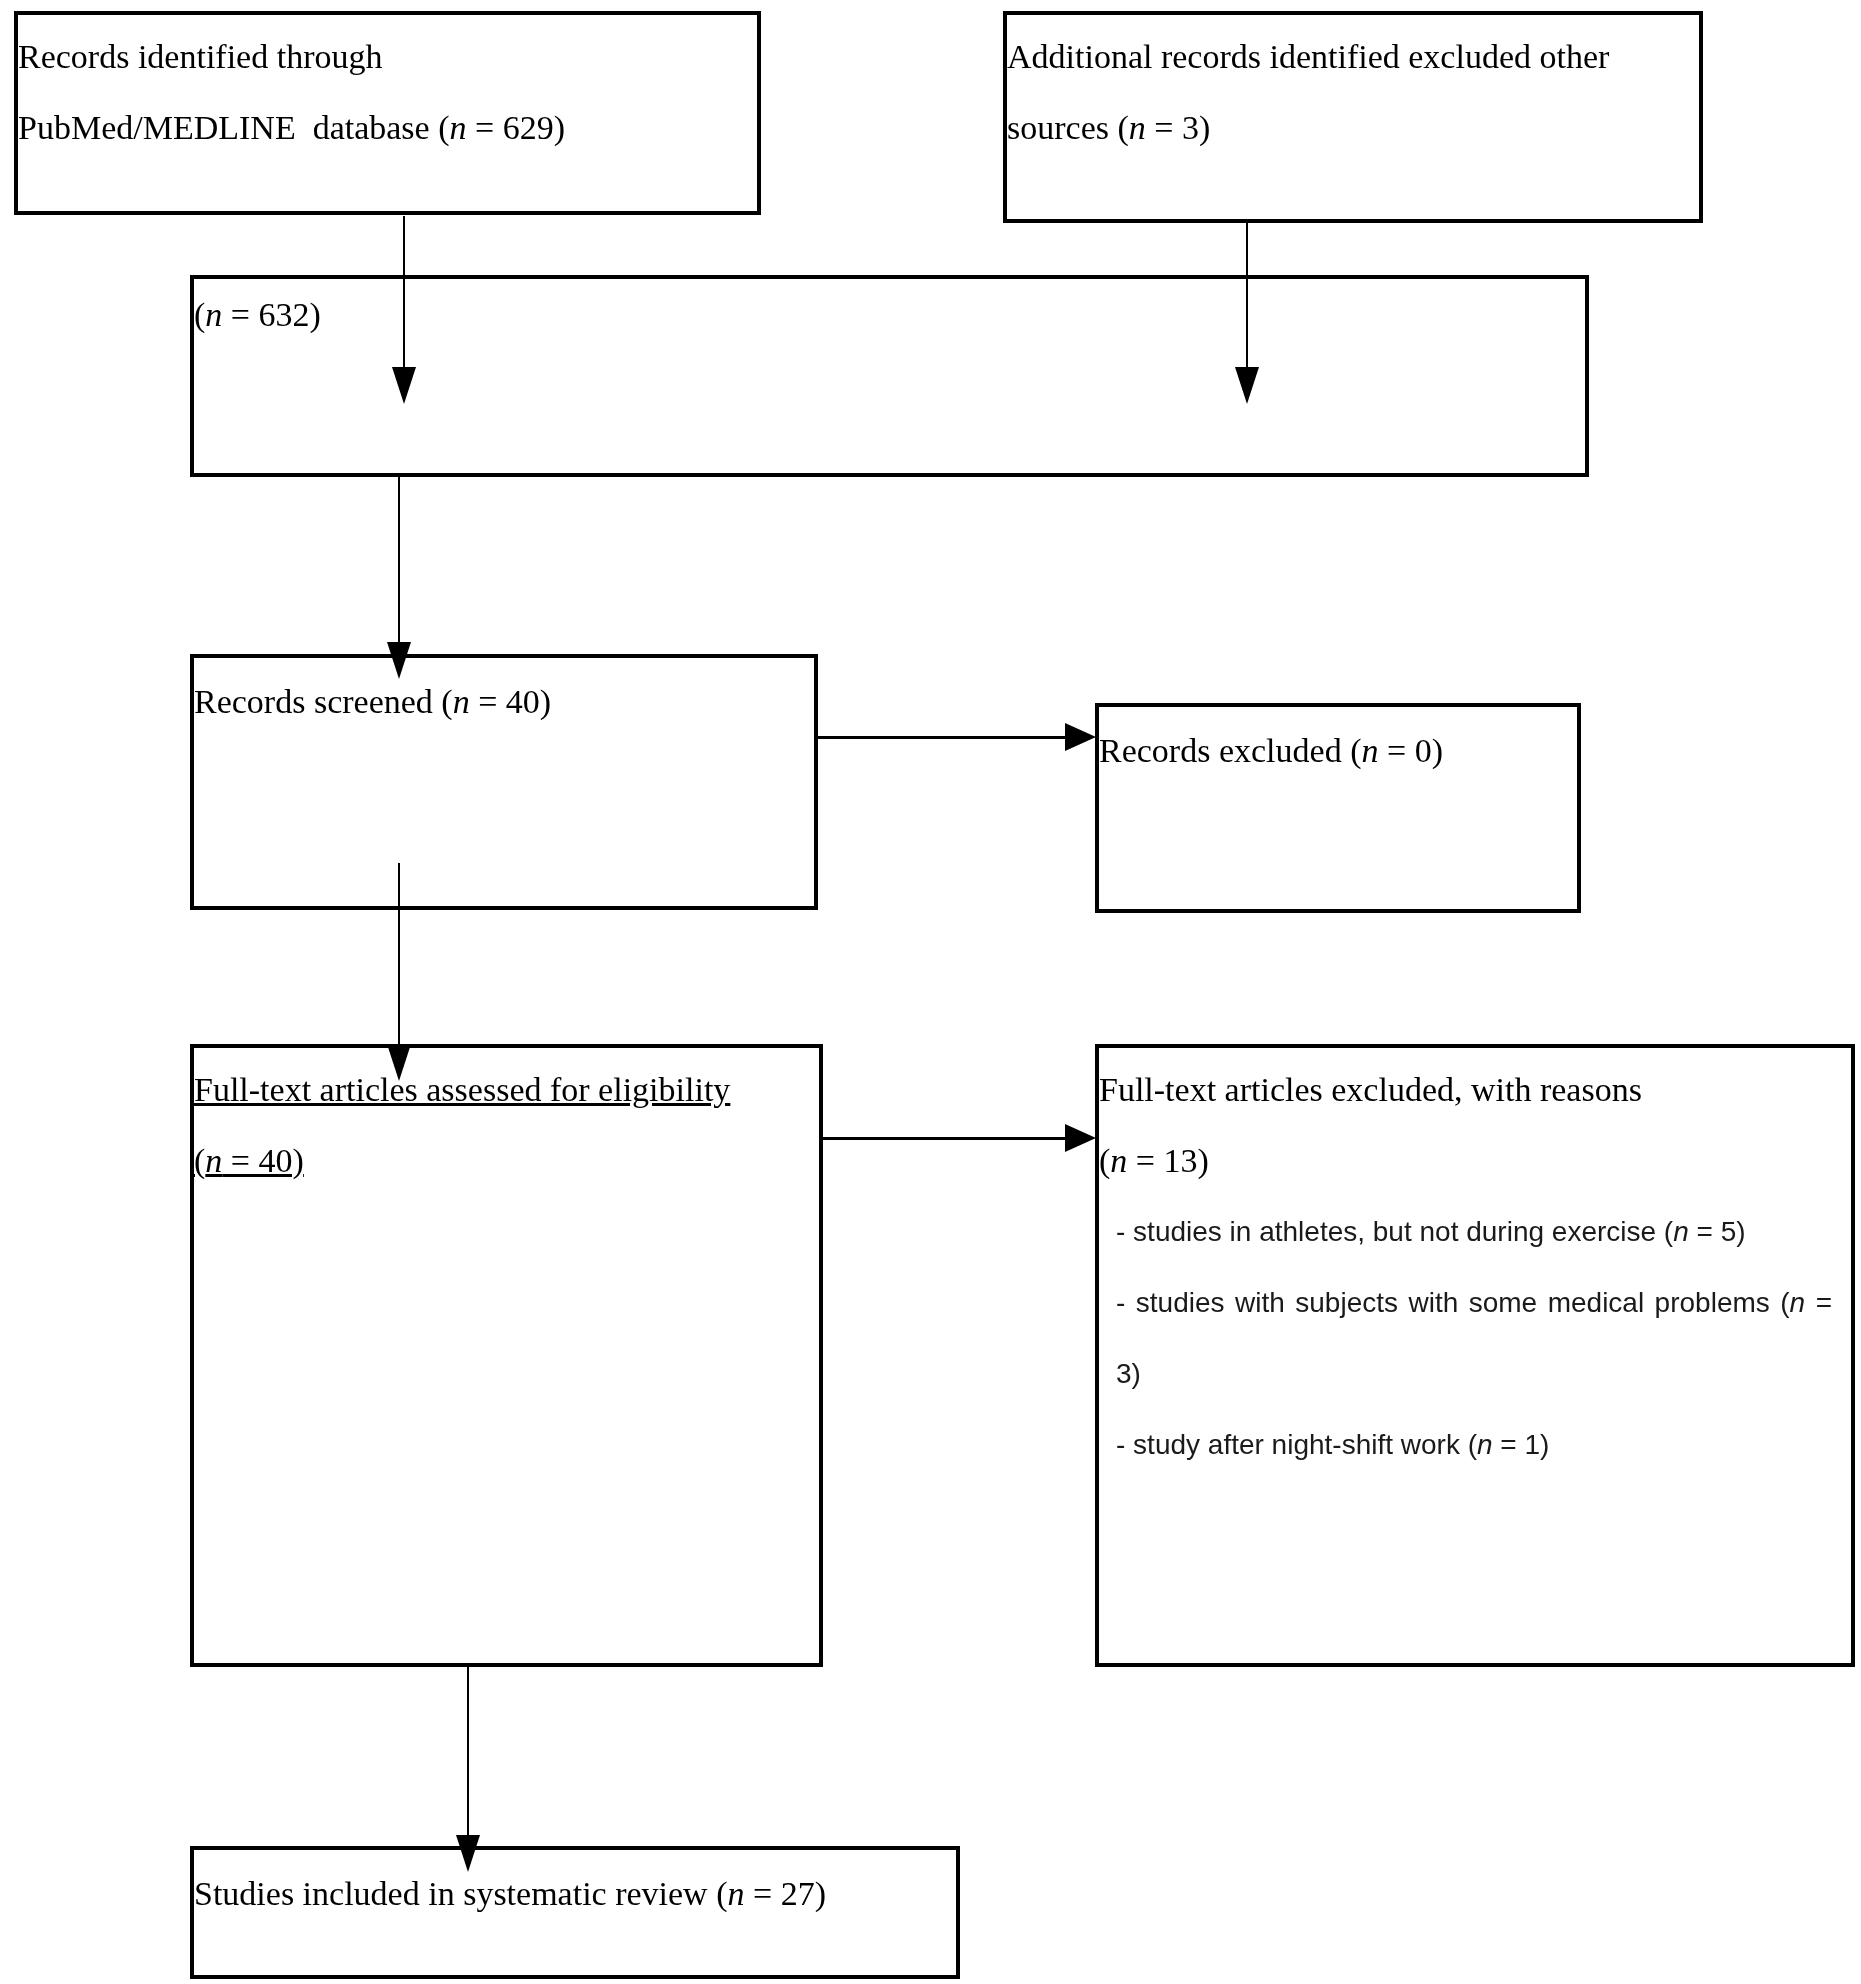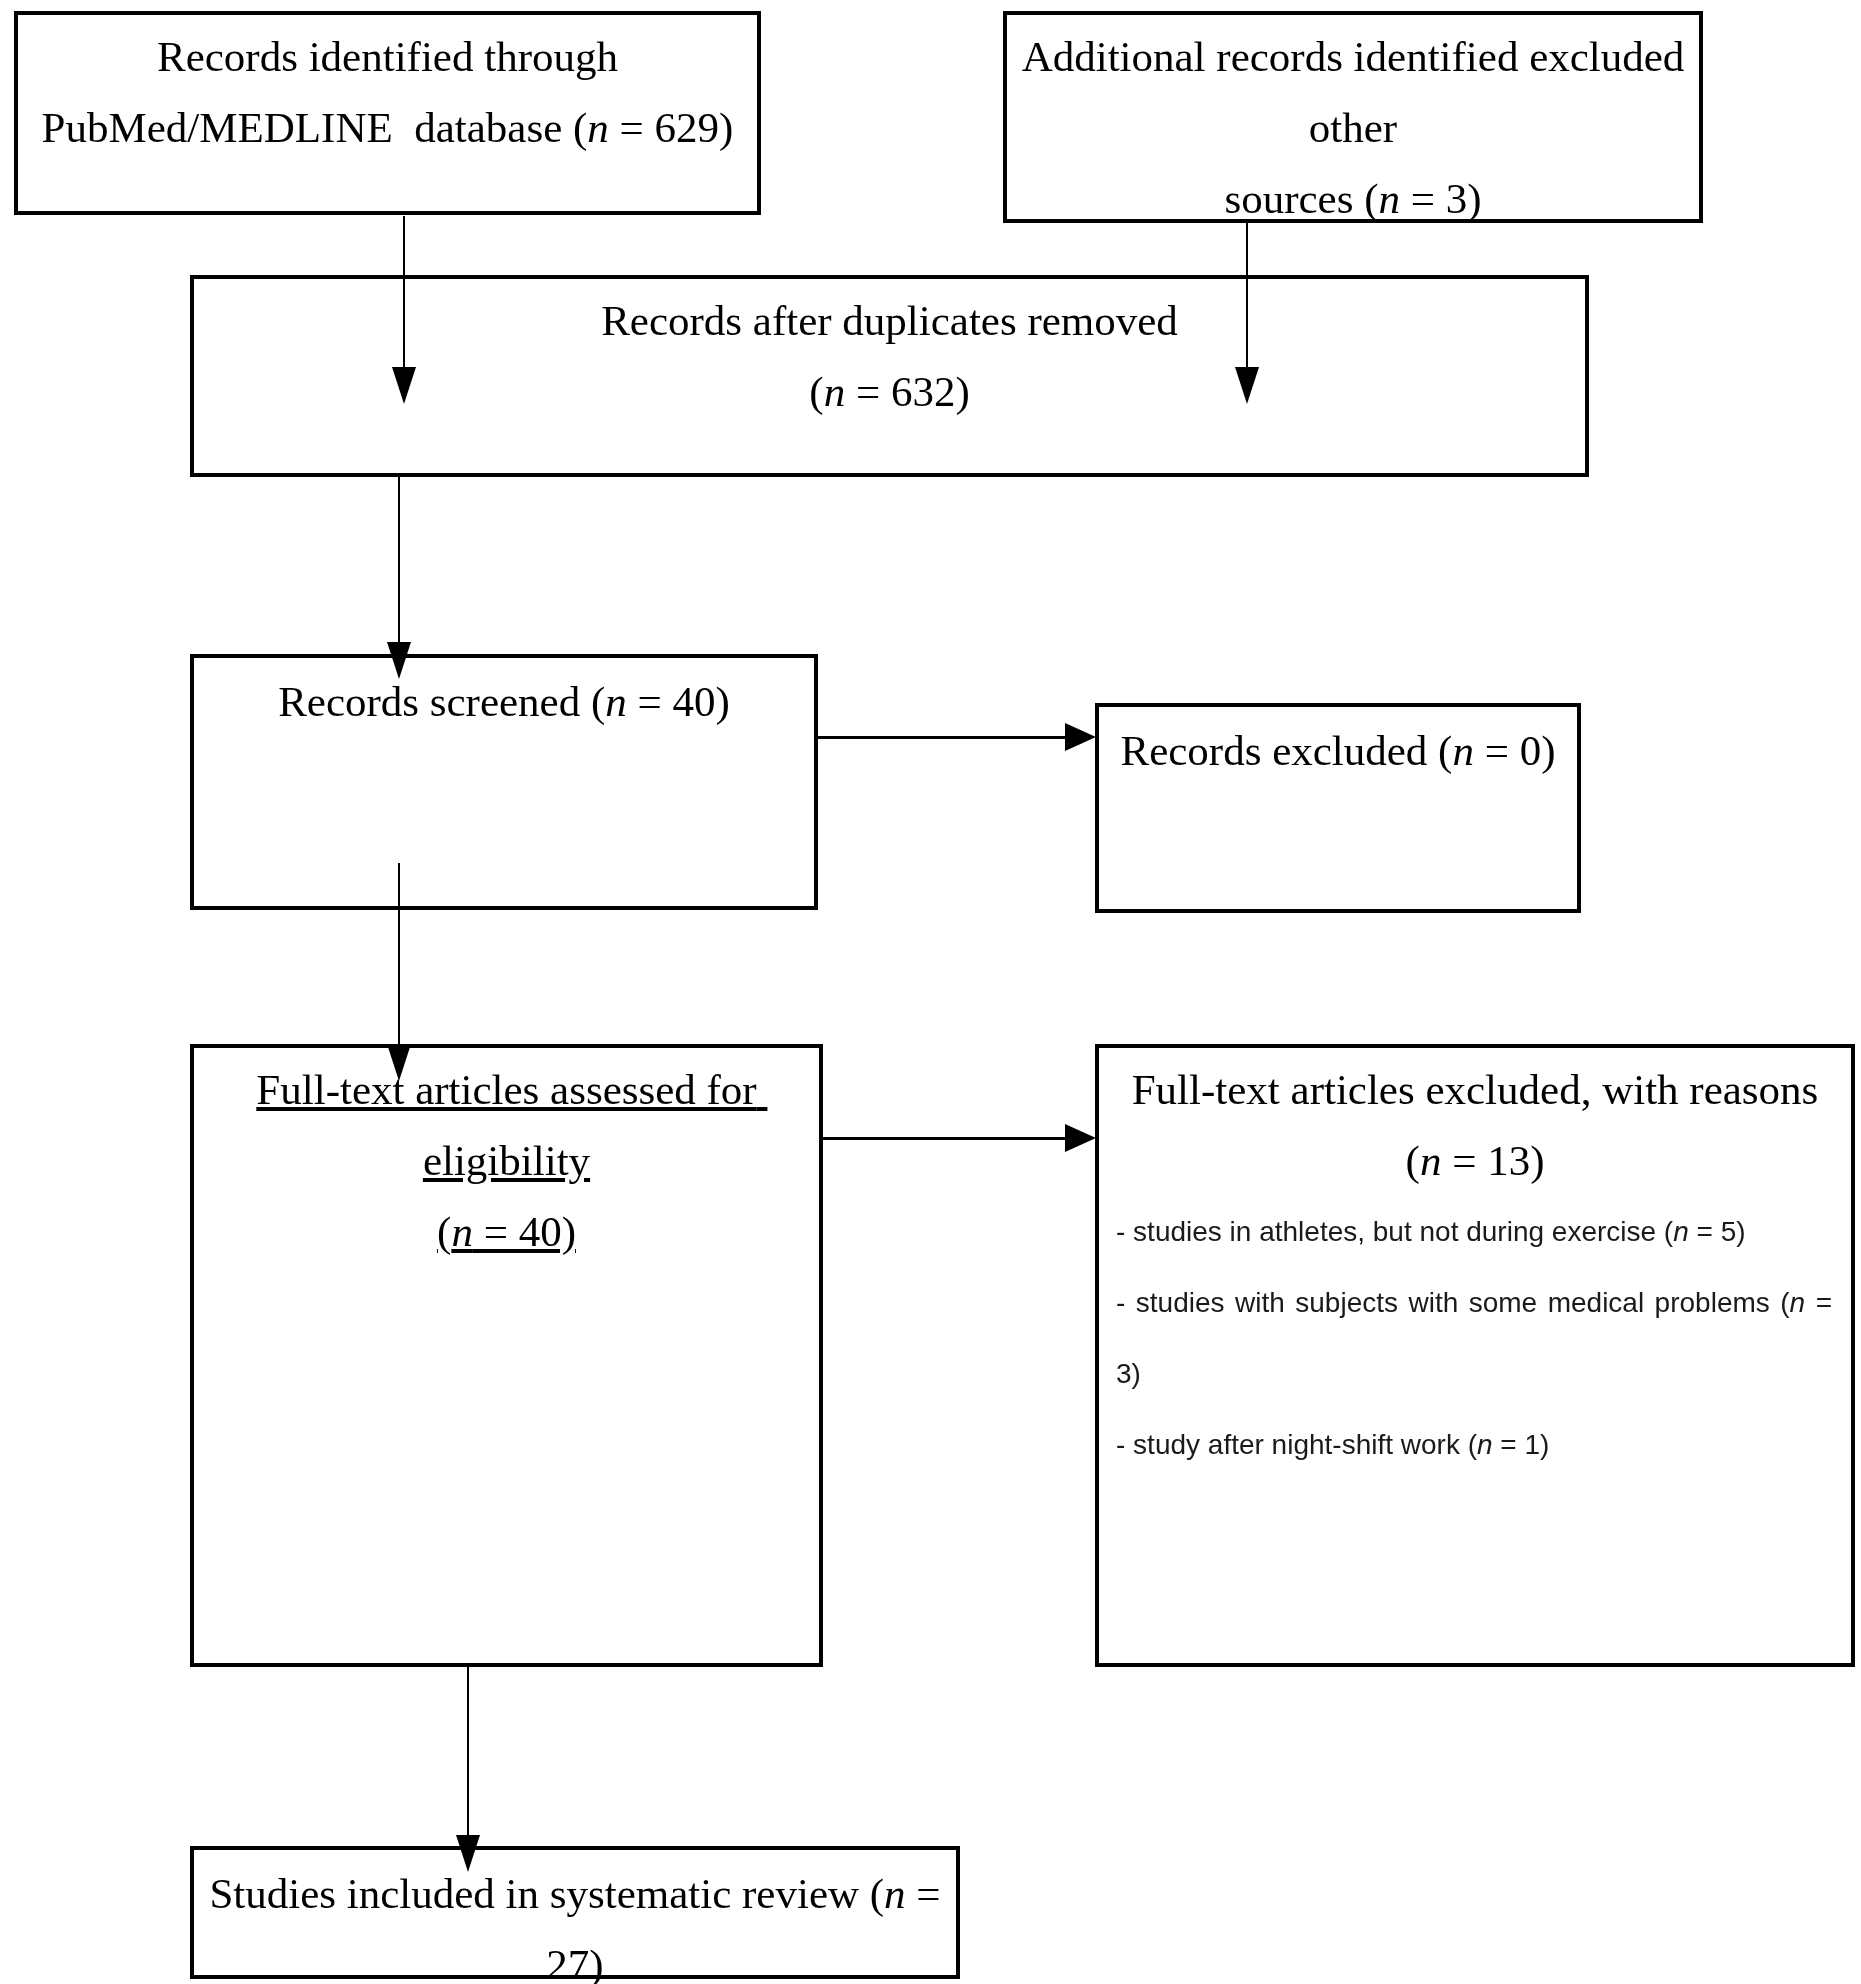--- a/index.html
+++ b/index.html
@@ -23,9 +23,8 @@
   }
   .serif-line {
     font-family: "Liberation Serif", "DejaVu Serif", serif;
-    font-size: 43px;
+    font-size: 34px;
     line-height: 71px;
-    text-align: center;
     white-space: pre-wrap;
   }
   .reason {

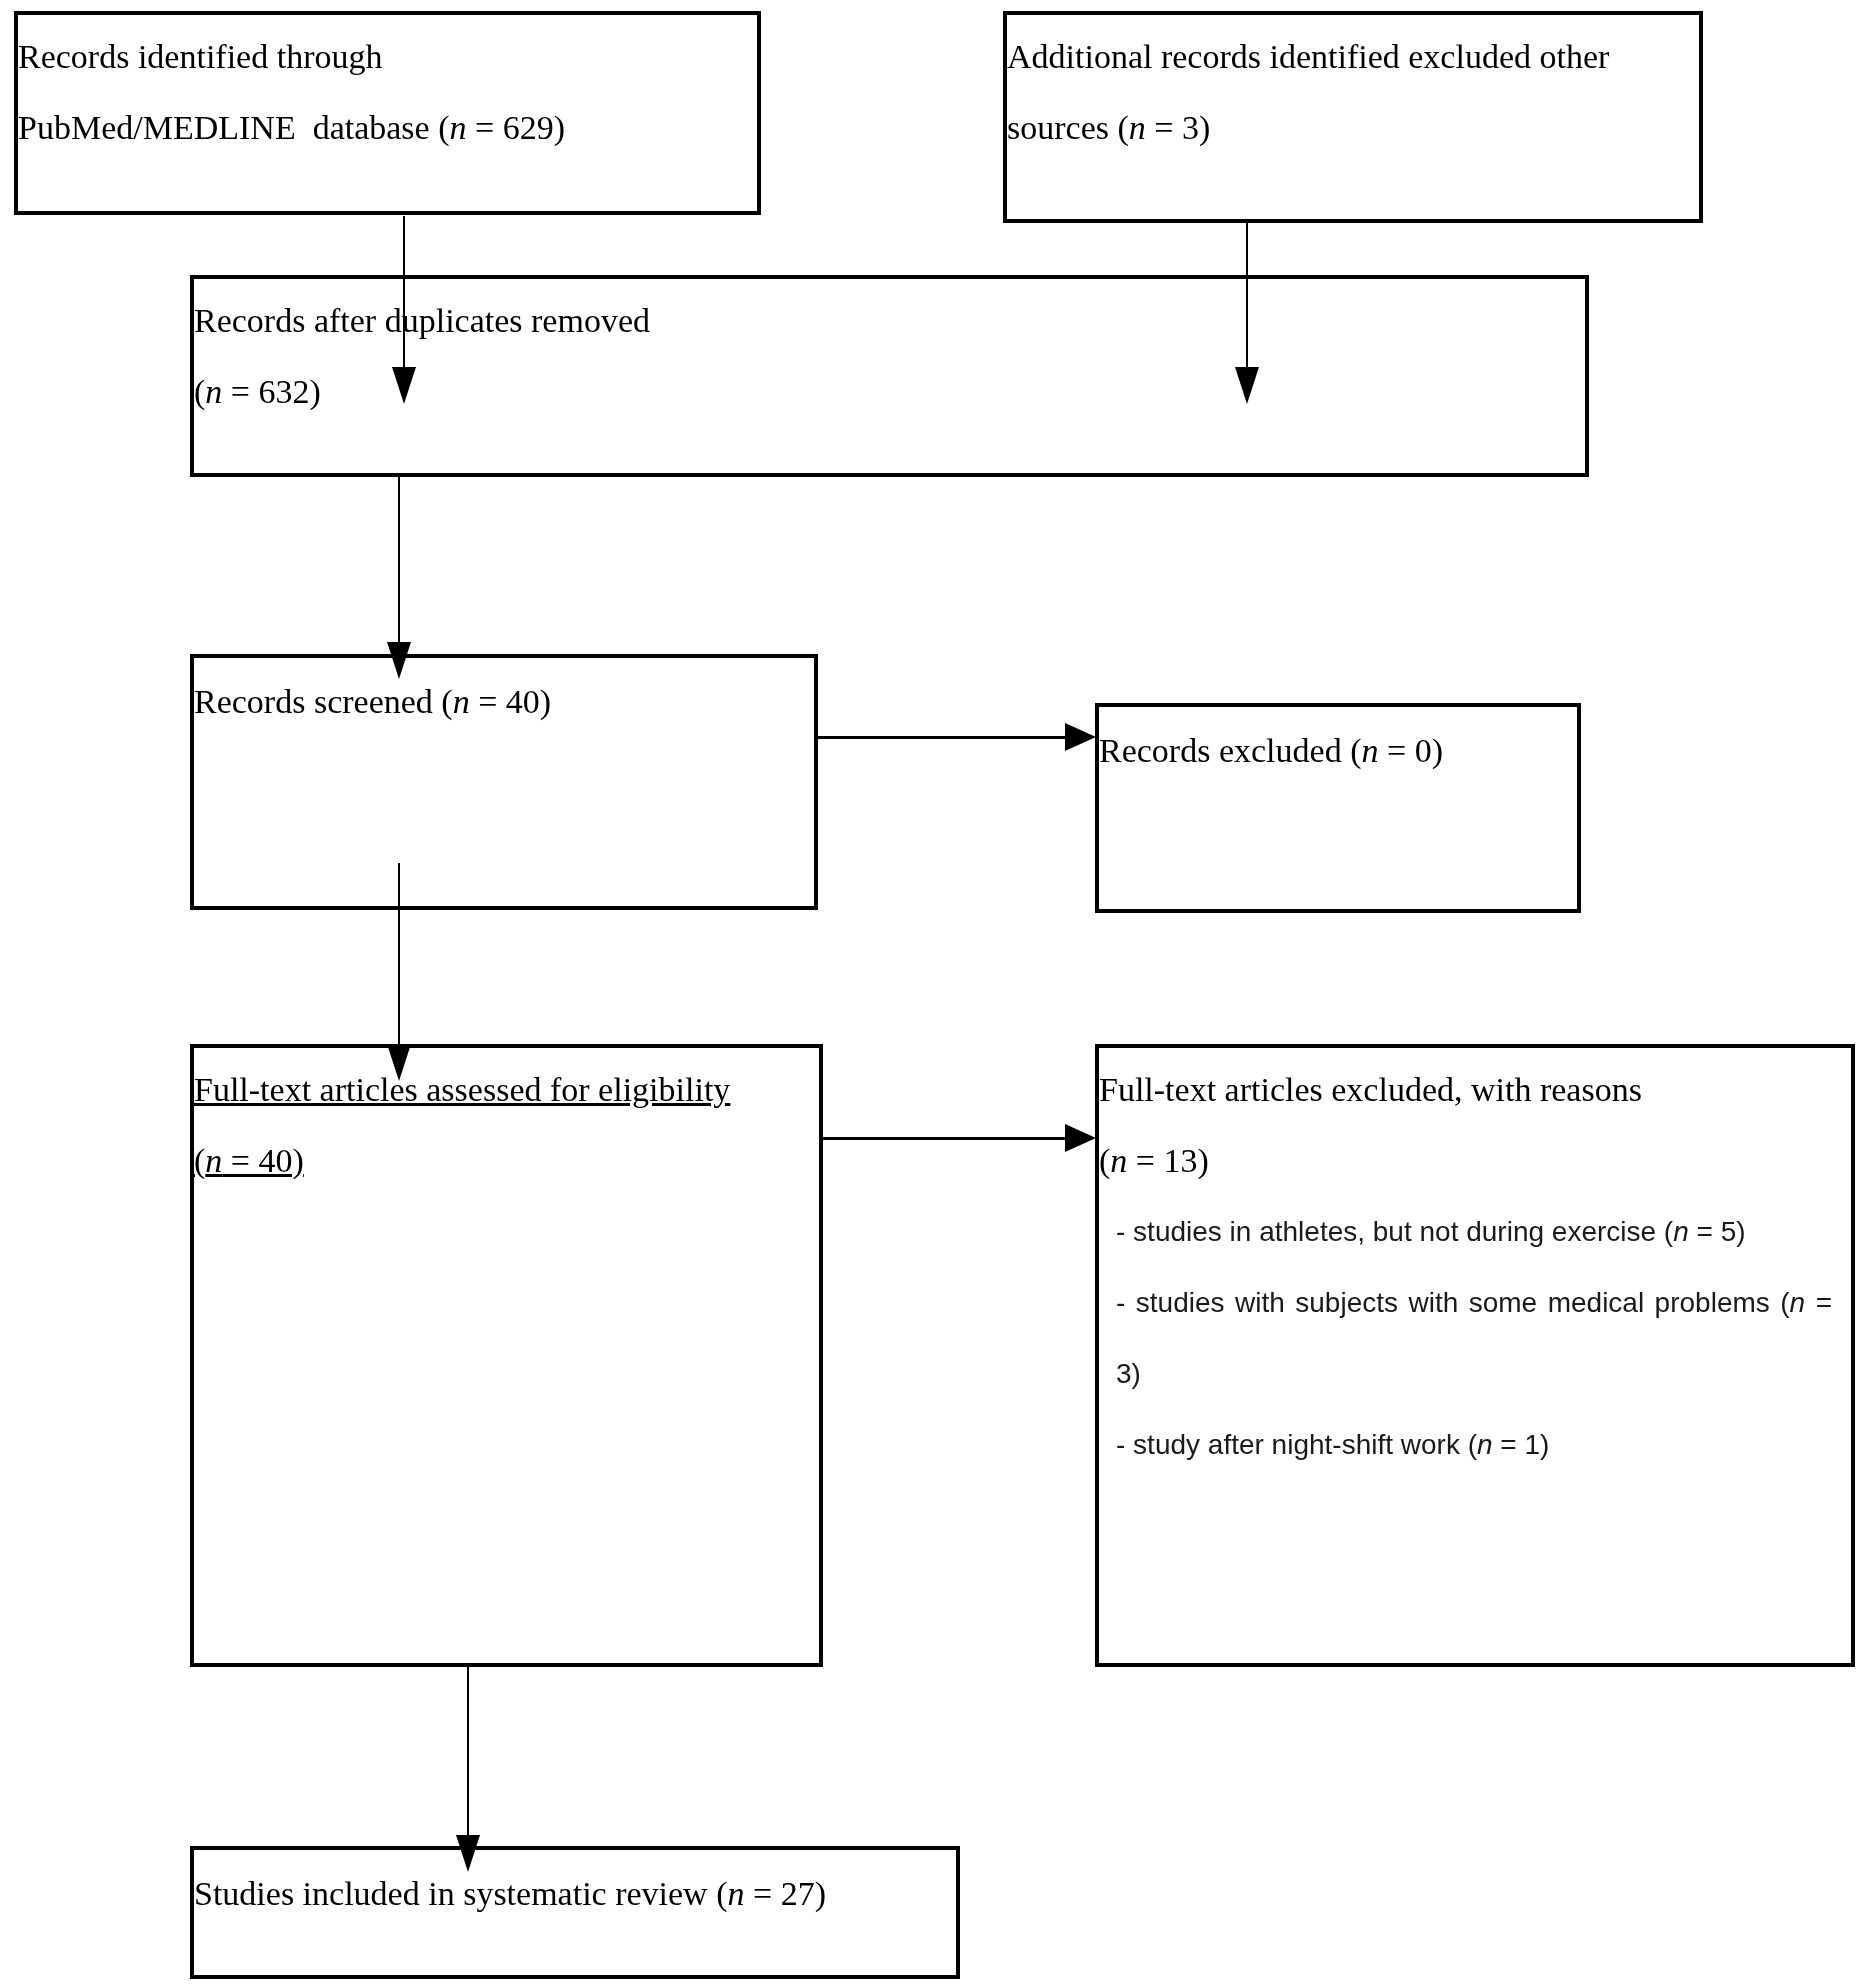--- a/index.html
+++ b/index.html
@@ -91,7 +91,6 @@
   </div>
 
   <div class="box" id="box-duplicates">
-    <div class="serif-line pad-sm">Records after duplicates removed</div>
     <div class="serif-line">(<i>n</i> = 632)</div>
   </div>
 

